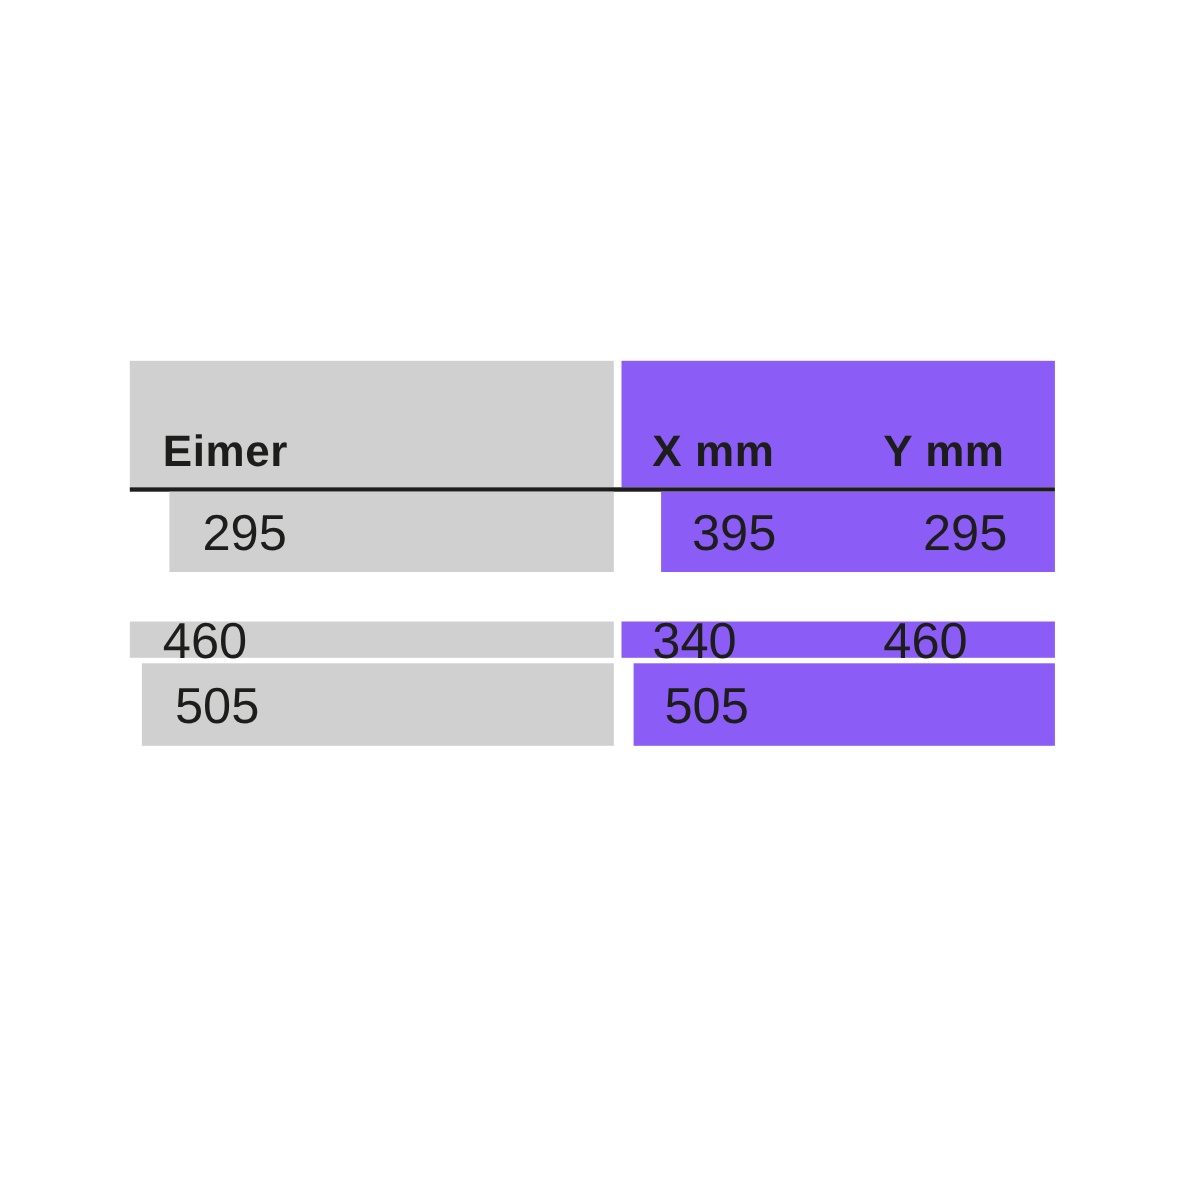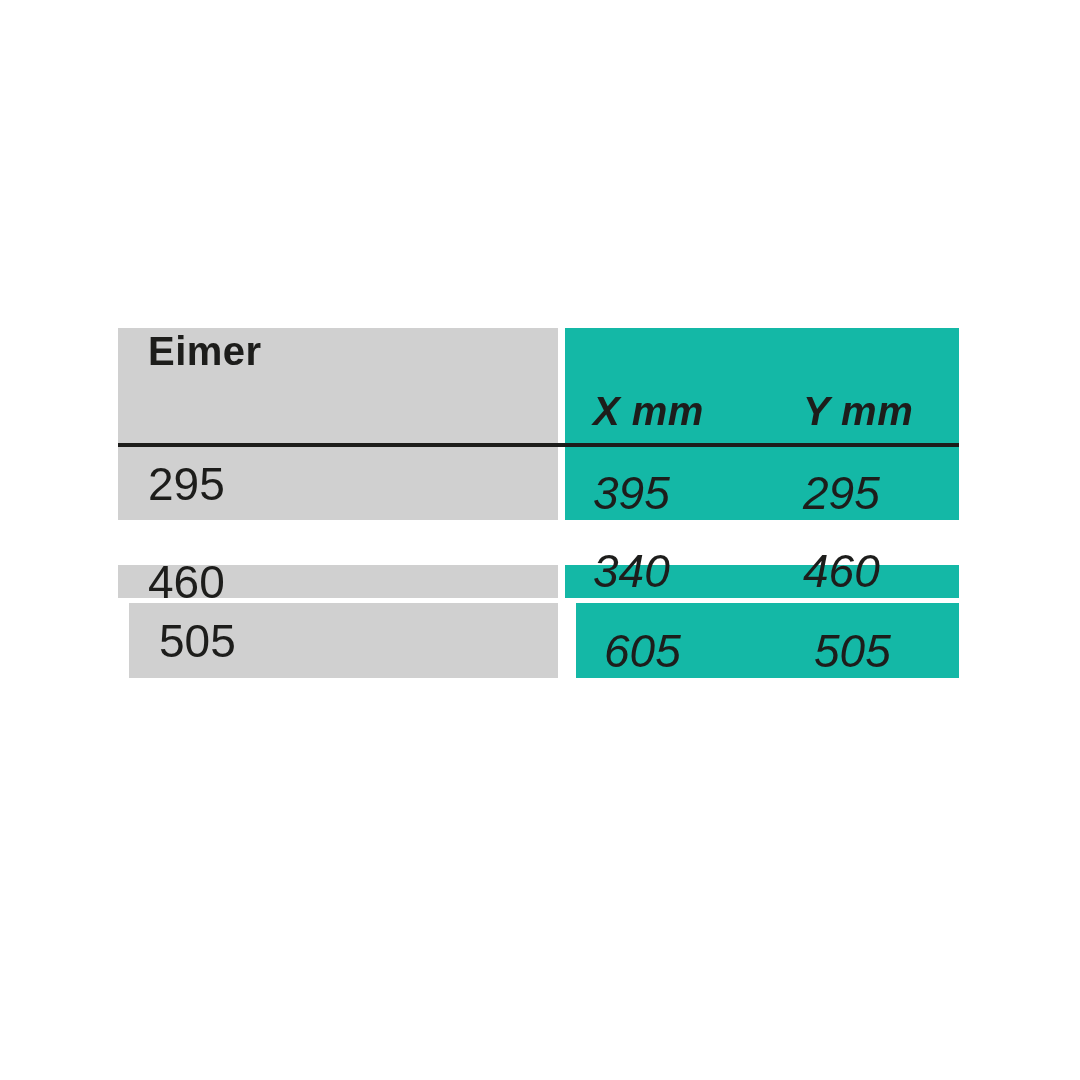--- a/index.html
+++ b/index.html
@@ -40,7 +40,7 @@
     grid-row: 1;
     display: flex;
     flex-direction: column;
-    justify-content: flex-start;
+    justify-content: flex-end;
     padding: 0 0 9px 30px;
     font-weight: bold;
     font-size: 40px;

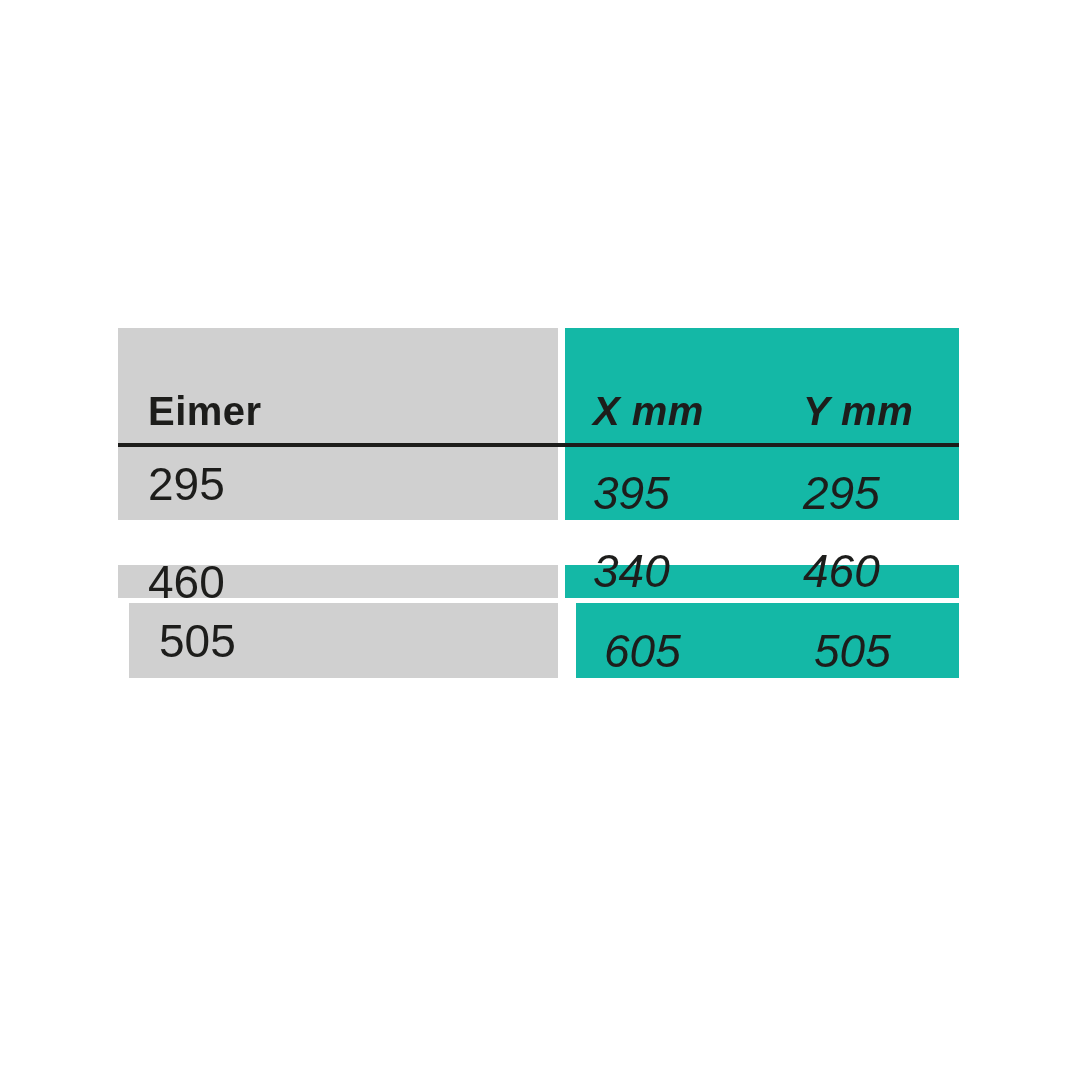--- a/index.html
+++ b/index.html
@@ -33,7 +33,7 @@
     grid-template-rows: 115px 4px 73px 5px 73px 5px 75px;
   }
   .cell-left-bg  { background: #d0d0d0; }
-  .cell-right-bg { background: #14b8a6; font-style: italic; }
+  .cell-right-bg { background: #8b5cf6; }
 
   .header-left {
     grid-column: 1;

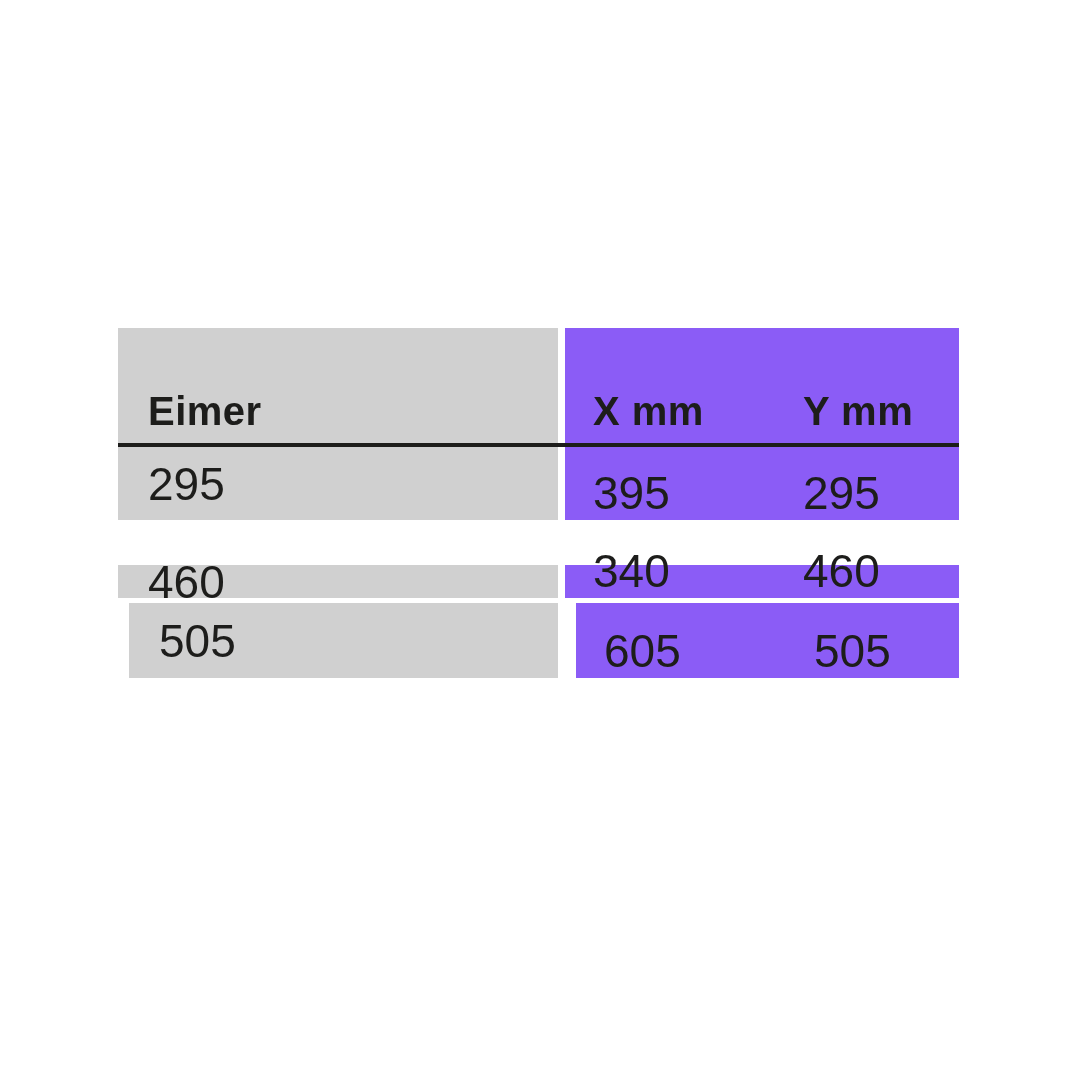--- a/index.html
+++ b/index.html
@@ -77,7 +77,7 @@
     padding-left: 28px;
     font-size: 46px;
   }
-  .row-1 { grid-row: 3; }
+  .row-1 { grid-row: 3; margin-left: 36px; }
   .row-2 { grid-row: 5; margin-top: 40px; }
   .row-3 { grid-row: 7; margin-left: 11px; }
 

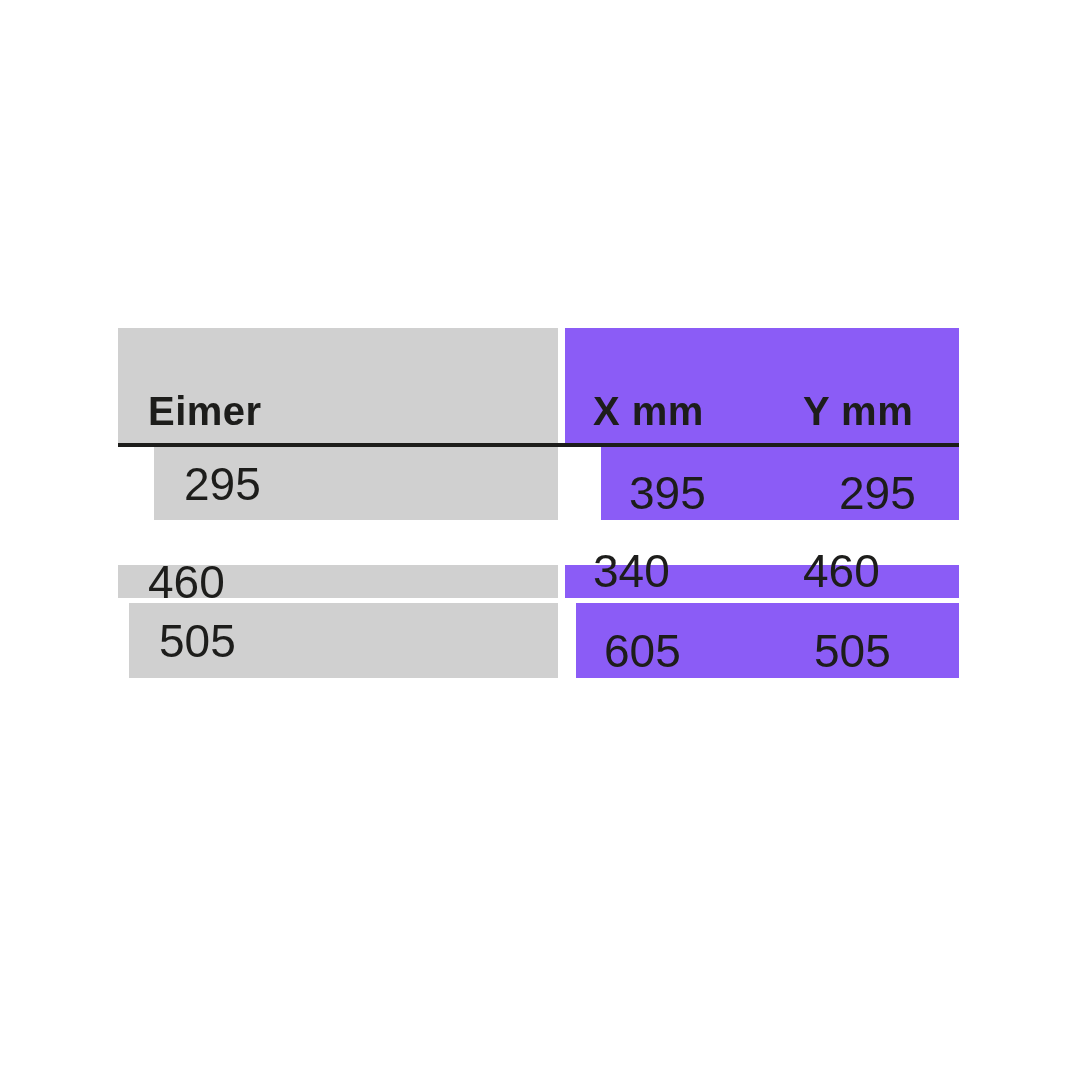--- a/index.html
+++ b/index.html
@@ -73,7 +73,7 @@
   .data-right {
     grid-column: 3;
     display: flex;
-    align-items: flex-end;
+    align-items: center;
     padding-left: 28px;
     font-size: 46px;
   }

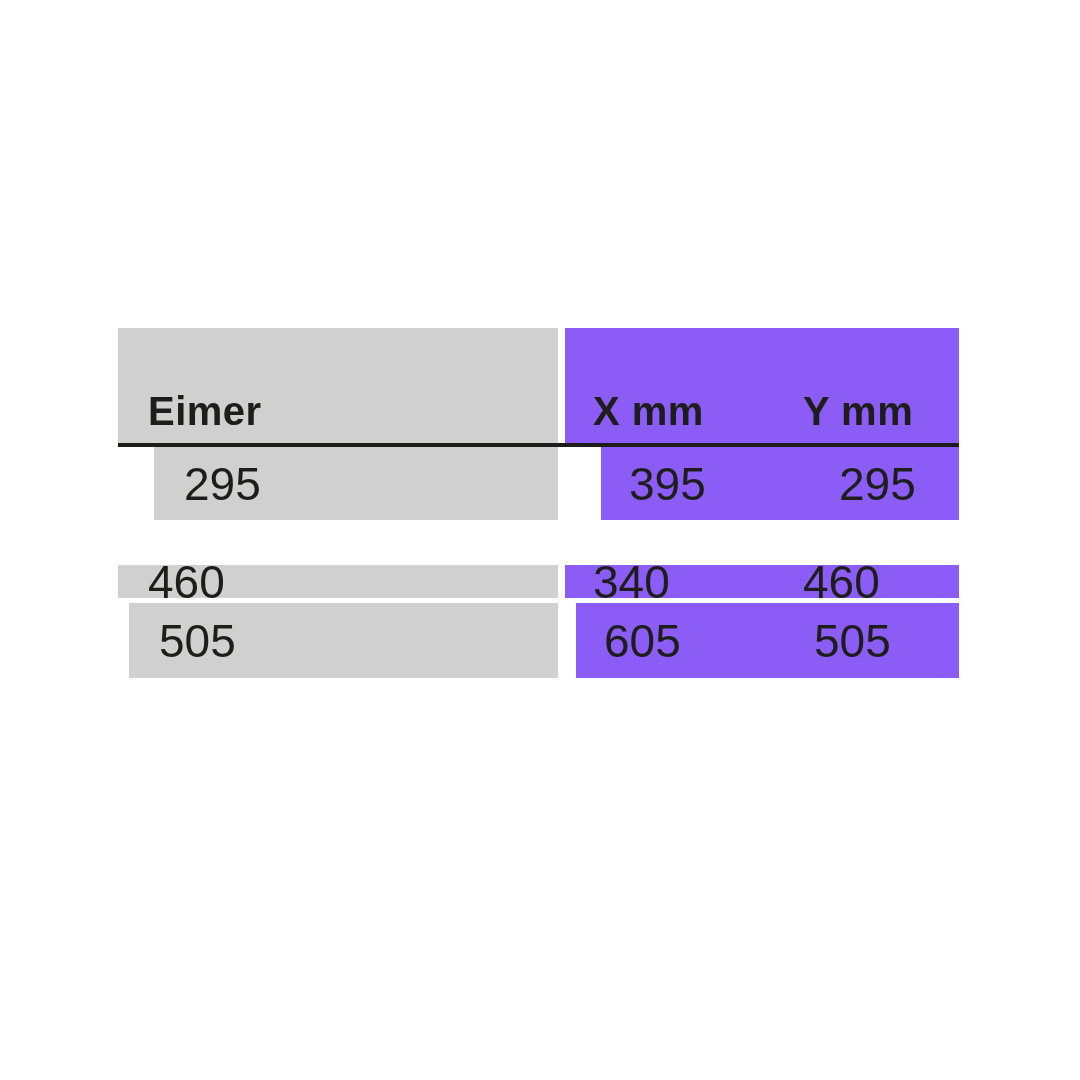--- a/index.html
+++ b/index.html
@@ -121,7 +121,6 @@
       <span>505</span>
     </div>
     <div class="data-right cell-right-bg row-3">
-      <span class="col-x">605</span>
       <span class="col-y">505</span>
     </div>
 

